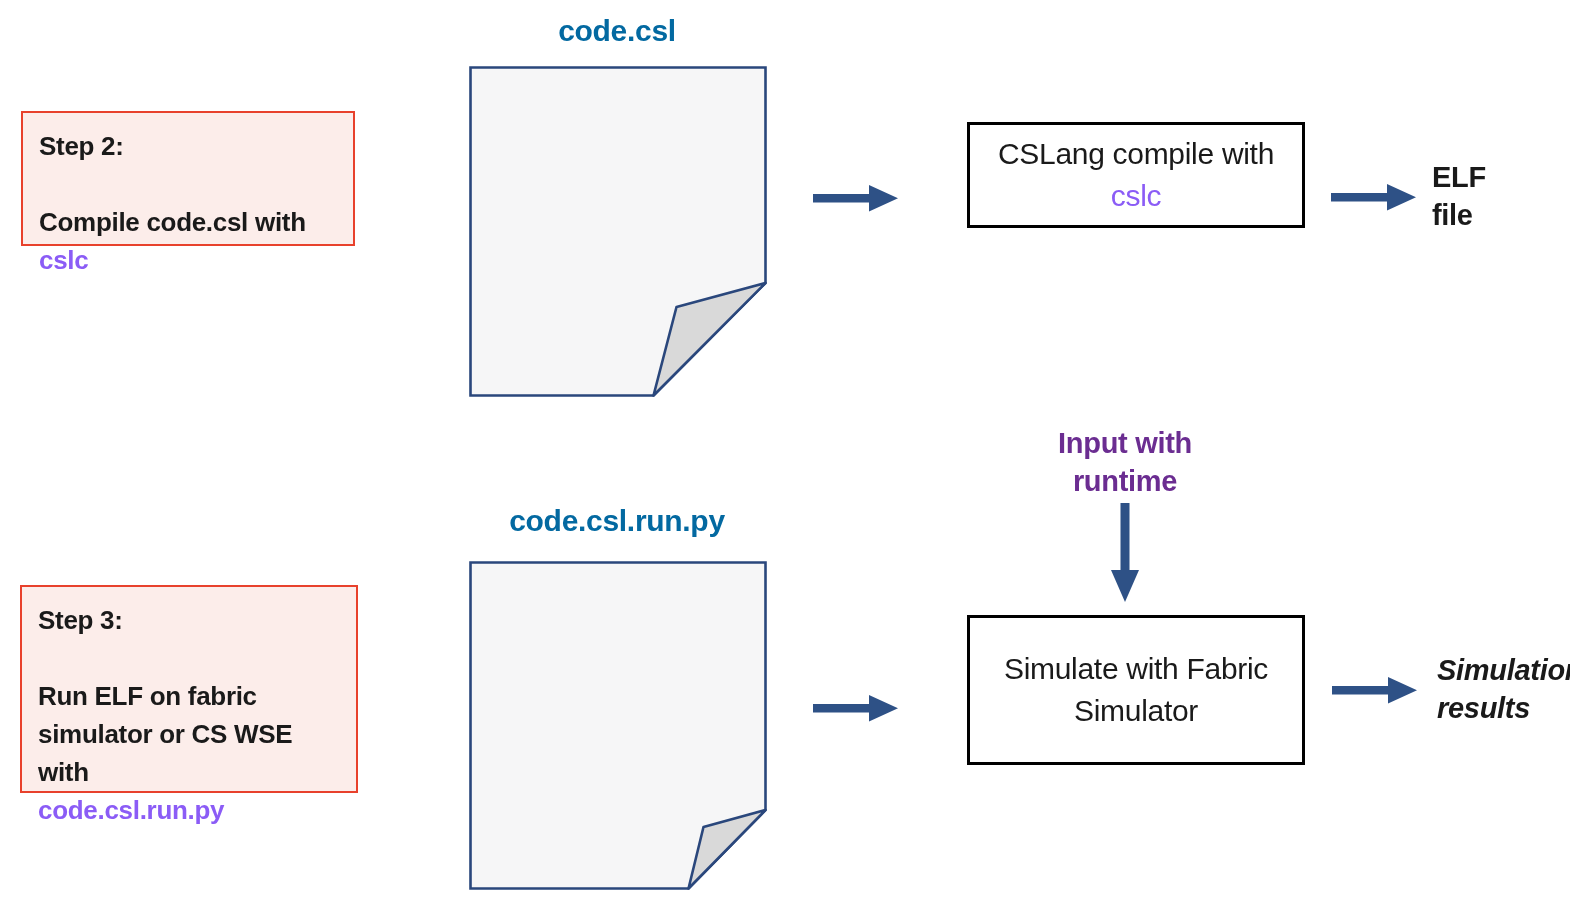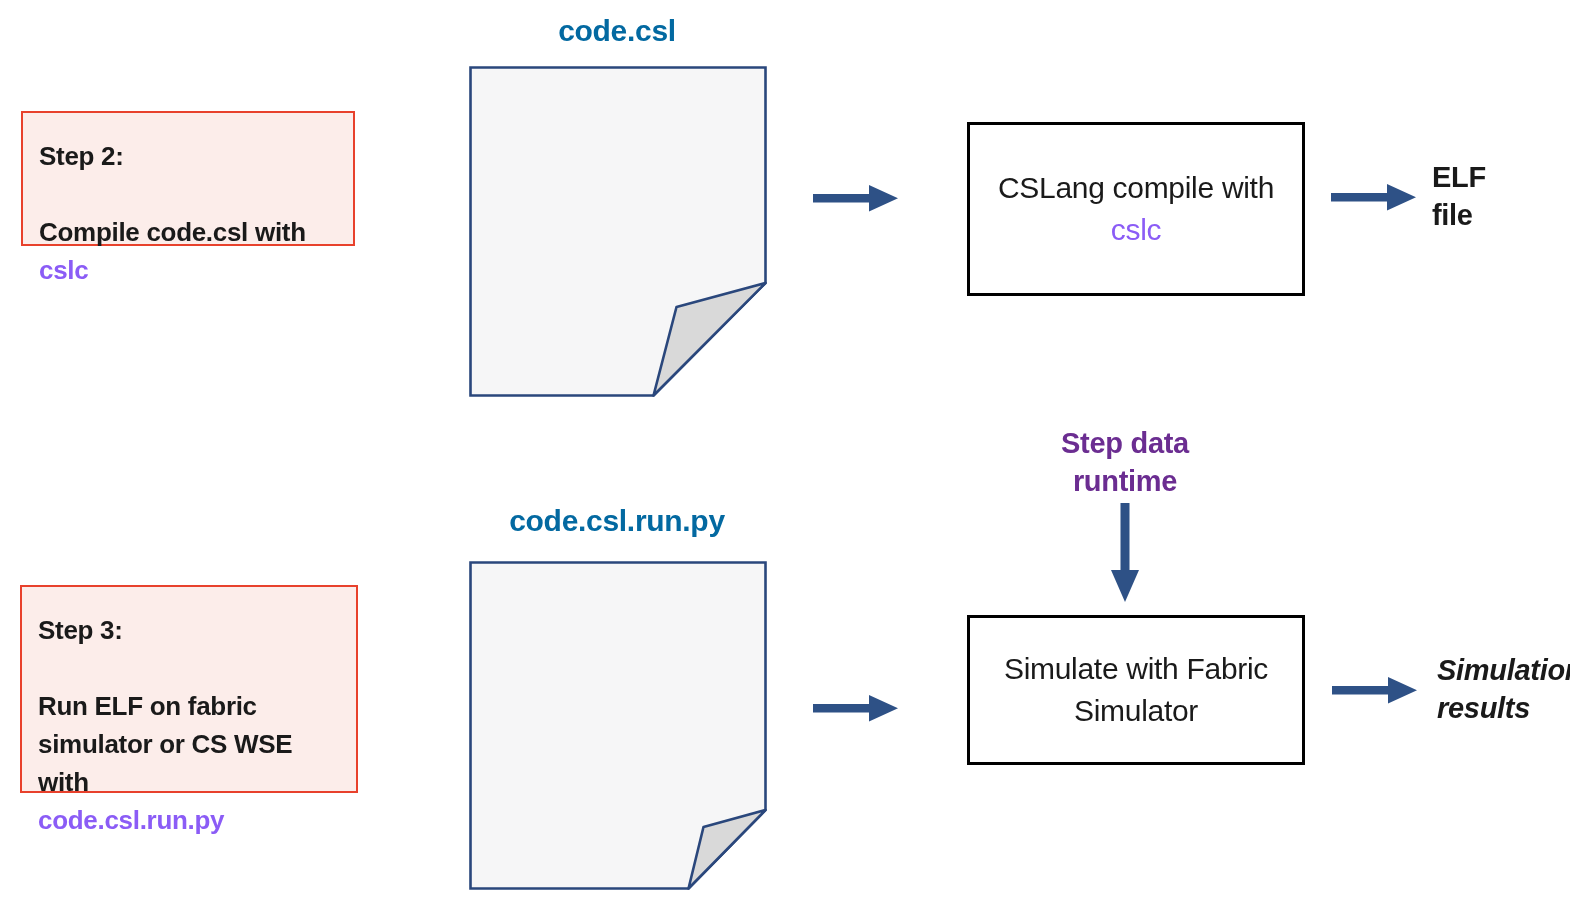--- a/index.html
+++ b/index.html
@@ -22,7 +22,7 @@
     font-weight:bold;
     font-size:26px;
     line-height:38px;
-    padding:24px 16px;
+    padding:14px 16px;
   }
   .spacer-line{height:38px;}
   .red{color:#8b5cf6;}

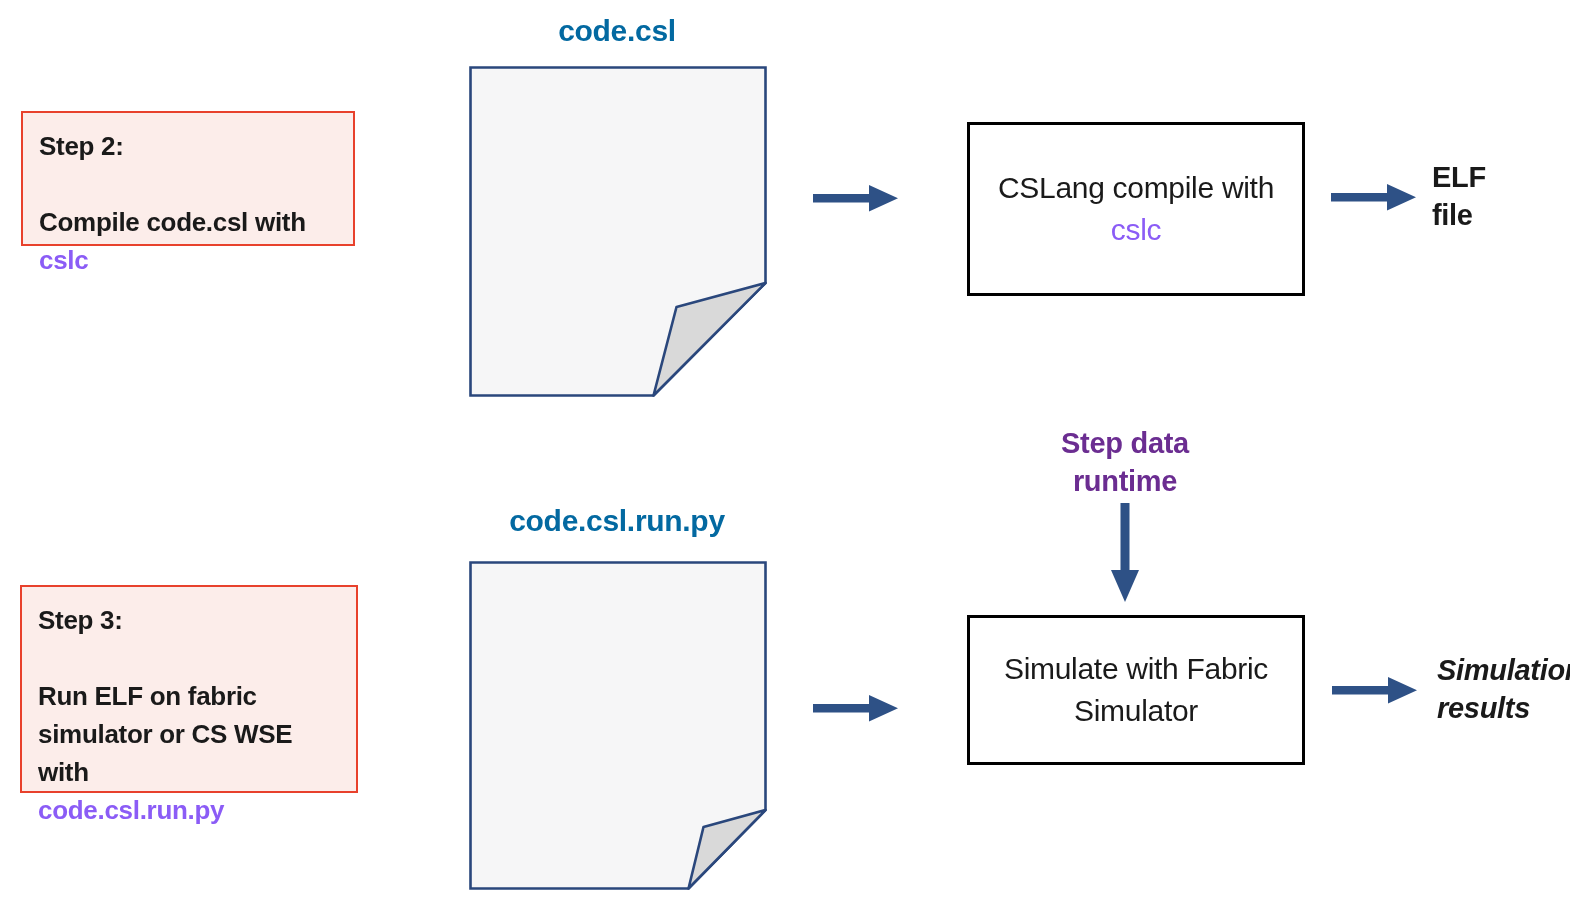--- a/index.html
+++ b/index.html
@@ -103,7 +103,7 @@
   </div>
 
 
-  <div class="abs proc-box" style="left:967px;top:122px;width:338px;height:174px;">
+  <div class="abs proc-box" style="left:967px;top:122px;width:338px;height:106px;">
     <div>CSLang compile with</div>
     <div class="red">cslc</div>
   </div>

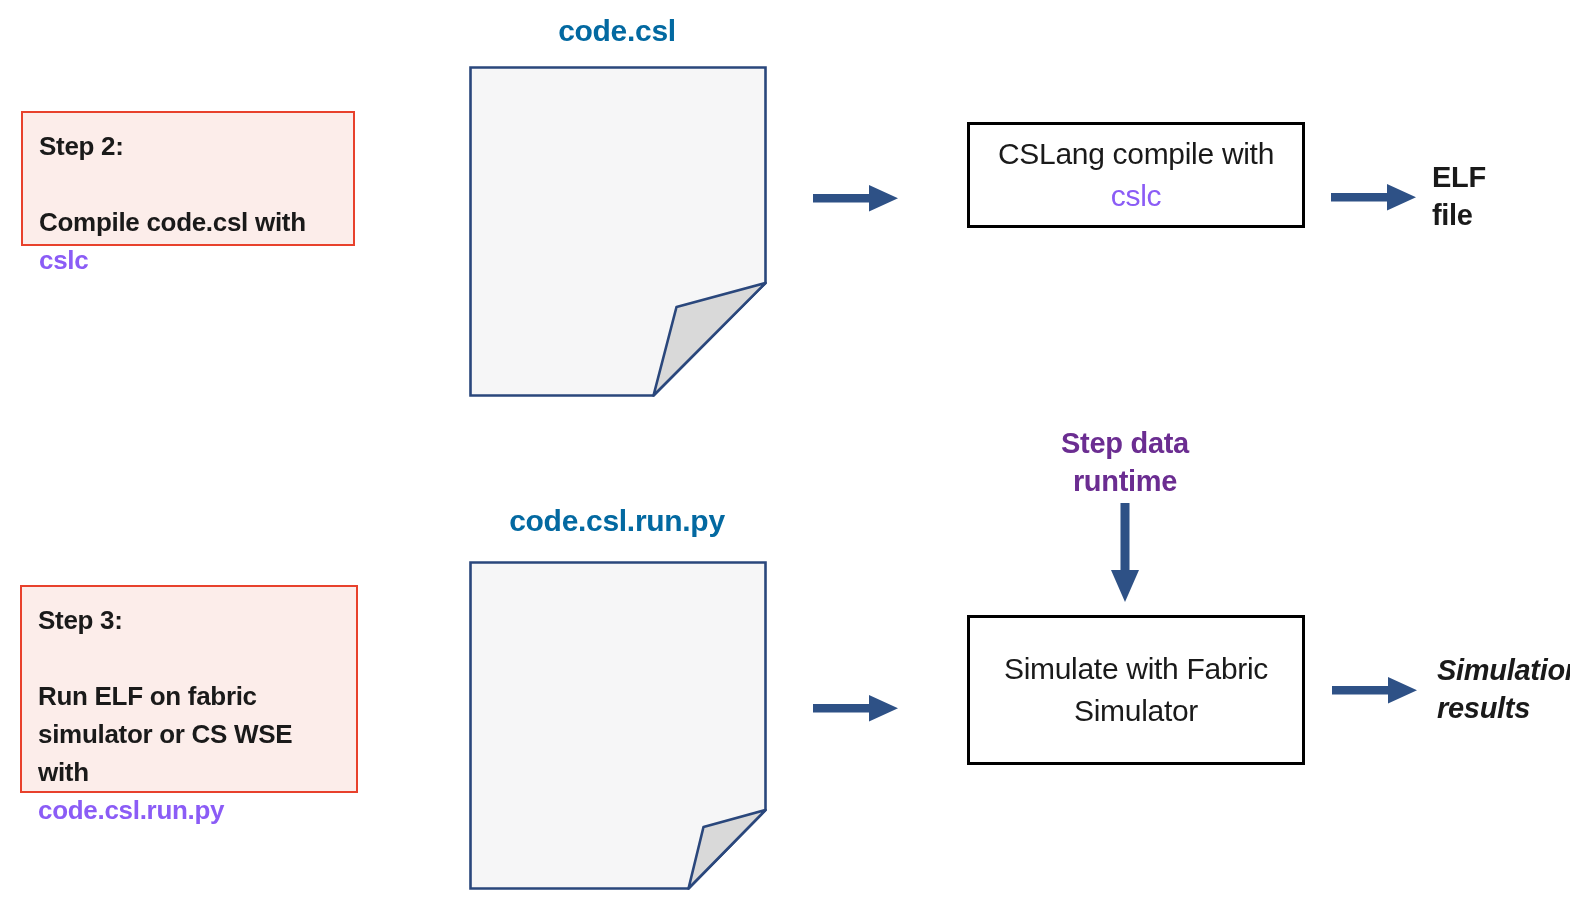--- a/index.html
+++ b/index.html
@@ -124,7 +124,7 @@
   </div>
 
   <div class="abs purple-label" style="left:1015px;top:424px;">
-    <div>Step data</div>
+    <div>Input with</div>
     <div>runtime</div>
   </div>
 

